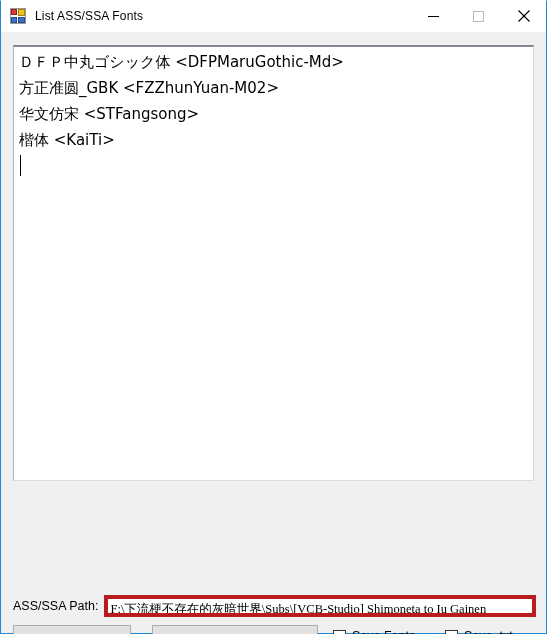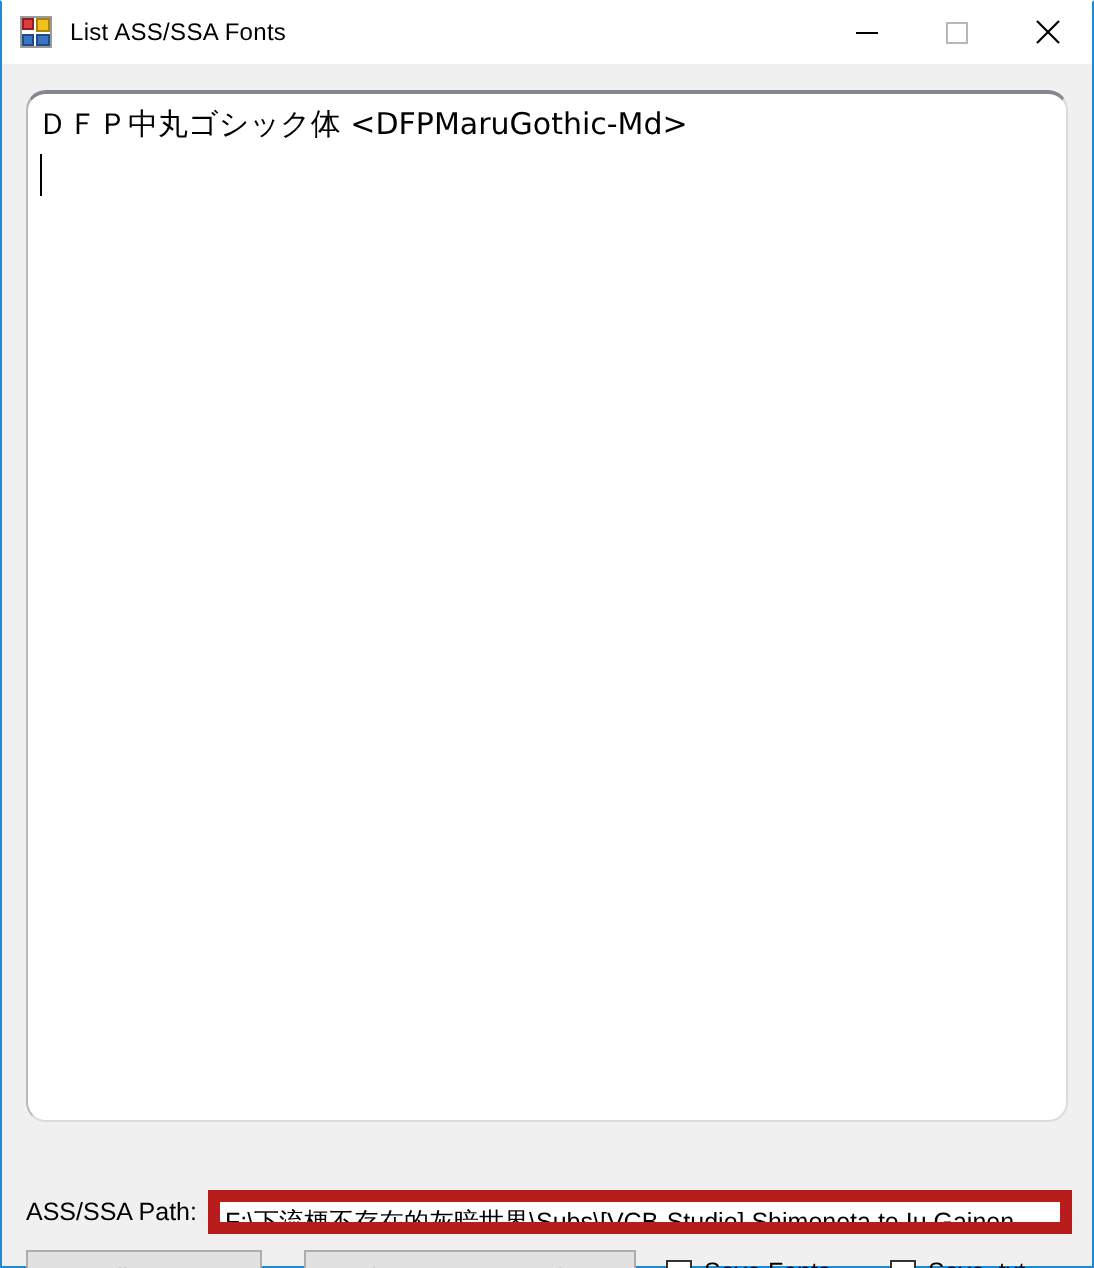--- a/index.html
+++ b/index.html
@@ -87,7 +87,7 @@
     left: 12px;
     top: 13px;
     width: 521px;
-    height: 516px;
+    height: 436px;
     box-sizing: border-box;
     background: #ffffff;
     border-top: 2px solid #828790;
@@ -96,7 +96,6 @@
     border-bottom: 1px solid #d9dbdf;
     overflow: hidden;
     padding: 2px 14px 0 3px;
-    border-radius: 10px;
   }
   .fontlist {
     margin: 0;

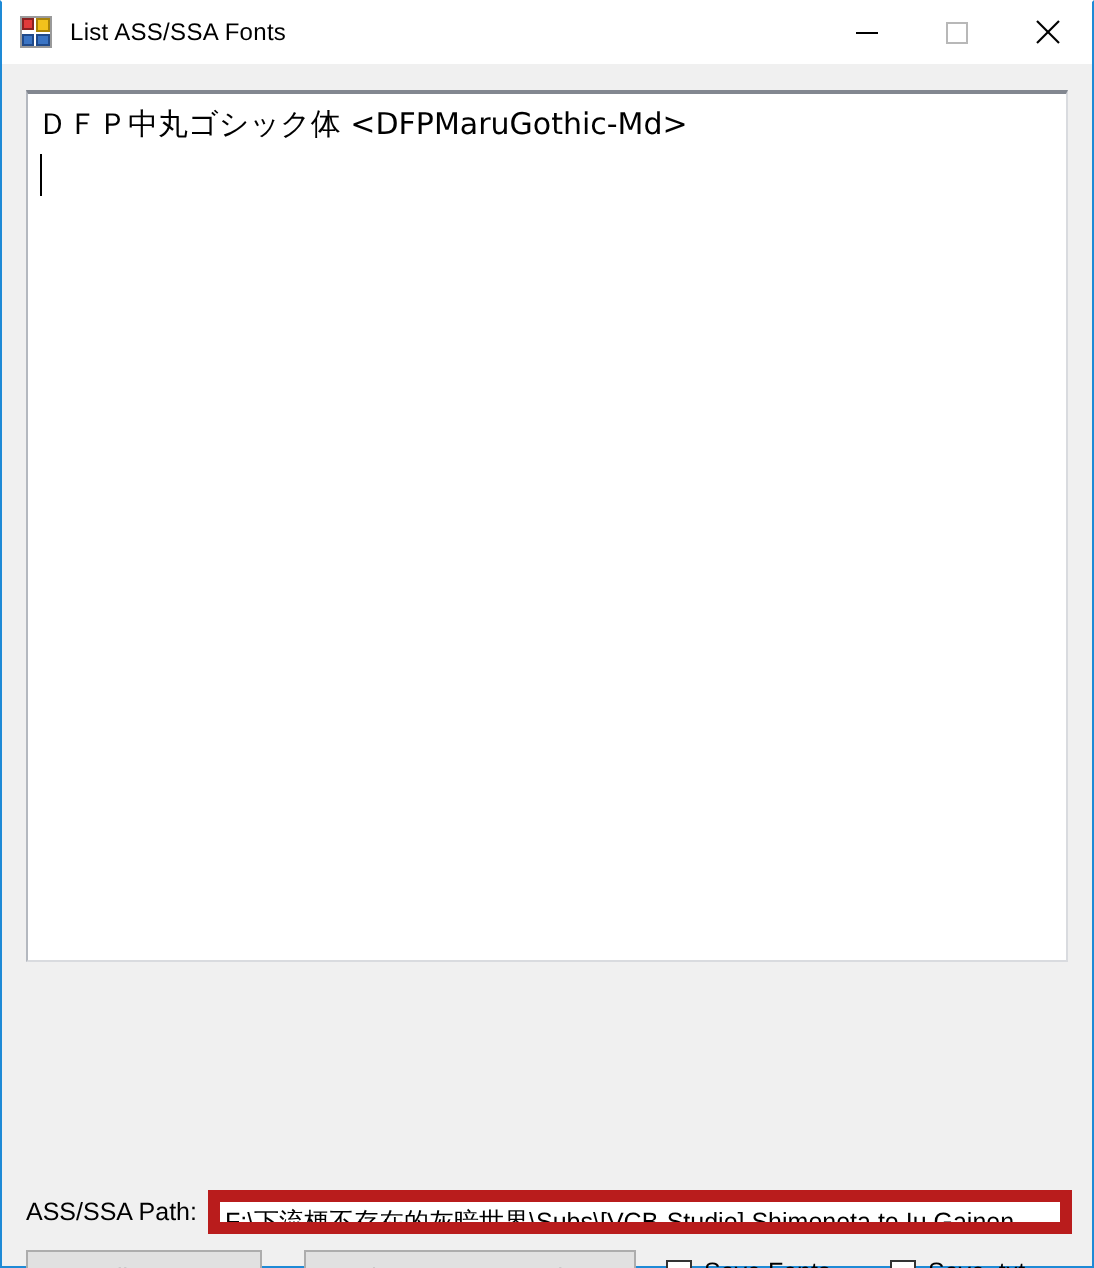--- a/index.html
+++ b/index.html
@@ -246,6 +246,7 @@
     <div class="fontbox">
       <ul class="fontlist">
         <li class="fontline">ＤＦＰ中丸ゴシック体 &lt;DFPMaruGothic-Md&gt;</li>
+        <li class="fontline">方正准圆_GBK &lt;FZZhunYuan-M02&gt;</li>
         <li class="caretline">
           <span class="caret"></span>
         </li>

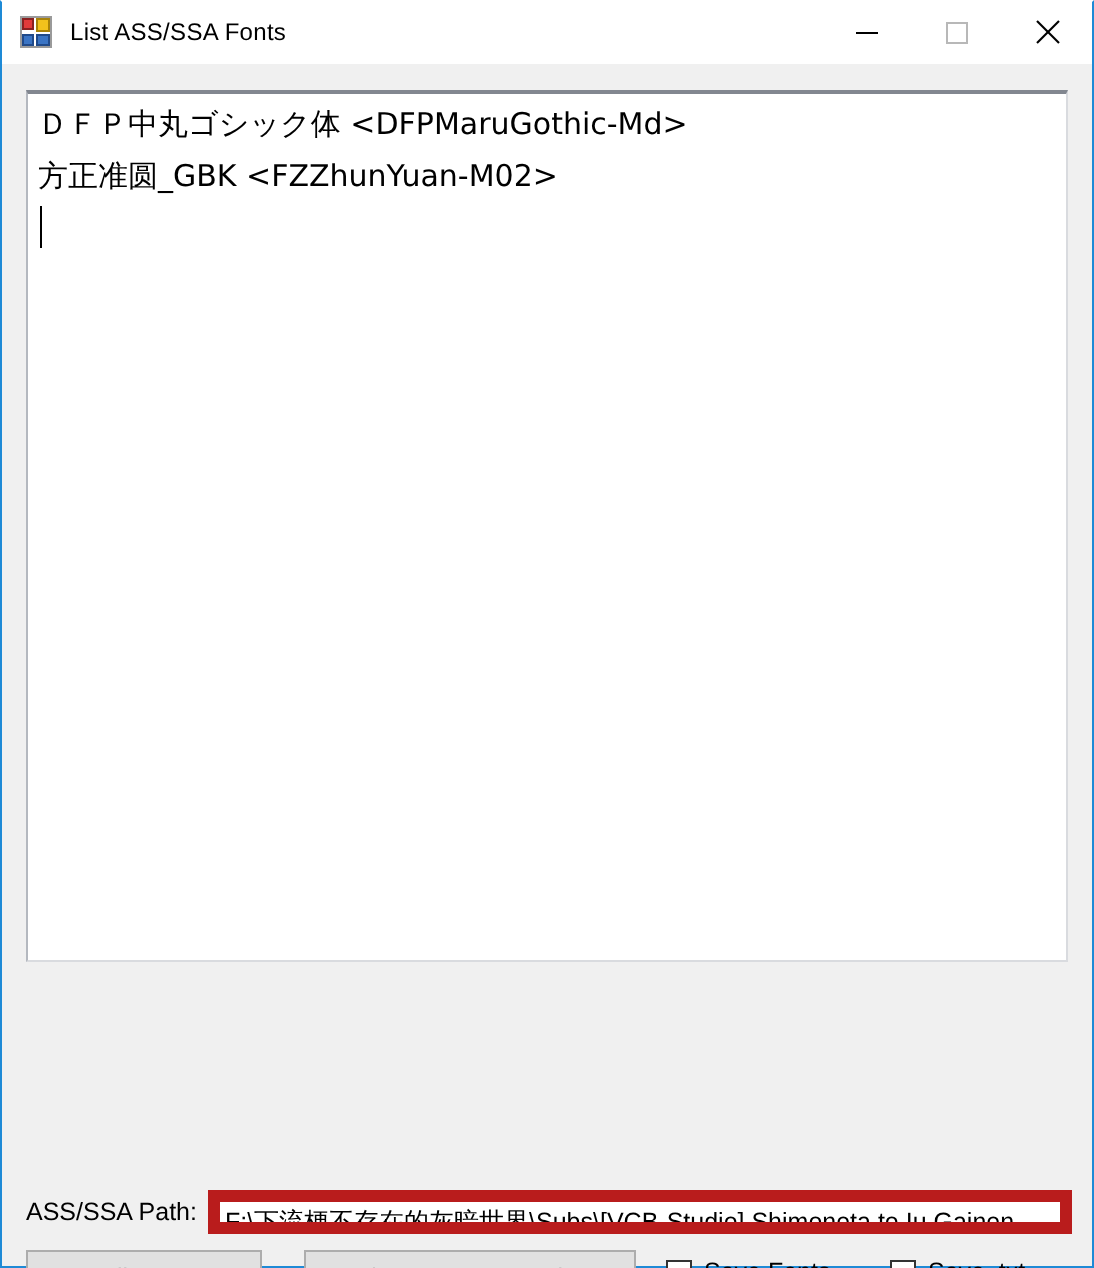--- a/index.html
+++ b/index.html
@@ -247,6 +247,7 @@
       <ul class="fontlist">
         <li class="fontline">ＤＦＰ中丸ゴシック体 &lt;DFPMaruGothic-Md&gt;</li>
         <li class="fontline">方正准圆_GBK &lt;FZZhunYuan-M02&gt;</li>
+        <li class="fontline">华文仿宋 &lt;STFangsong&gt;</li>
         <li class="caretline">
           <span class="caret"></span>
         </li>

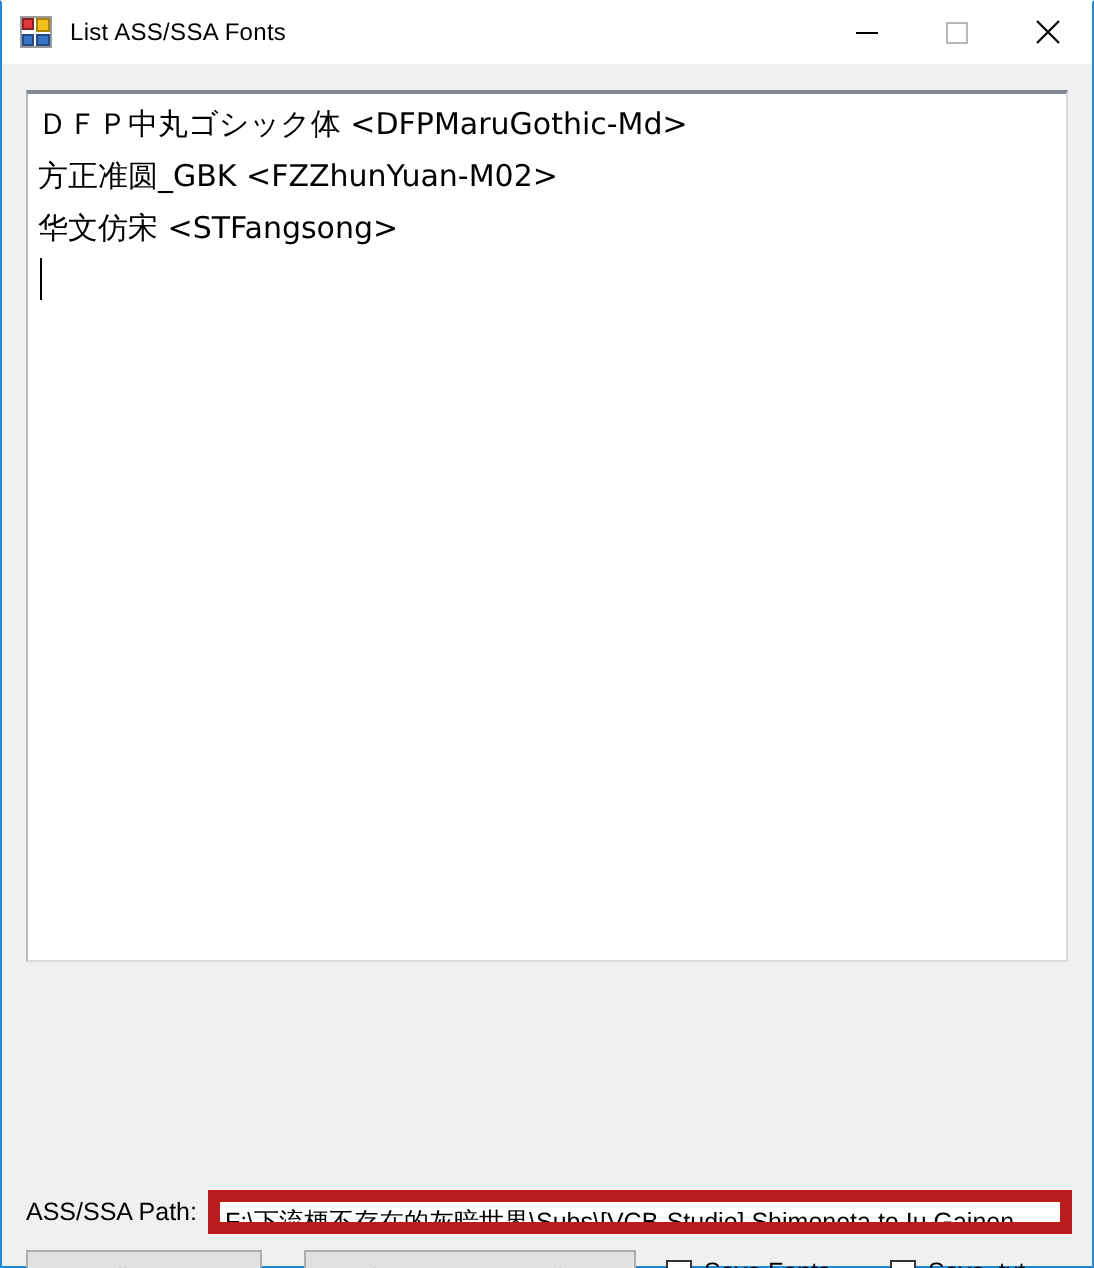--- a/index.html
+++ b/index.html
@@ -248,6 +248,7 @@
         <li class="fontline">ＤＦＰ中丸ゴシック体 &lt;DFPMaruGothic-Md&gt;</li>
         <li class="fontline">方正准圆_GBK &lt;FZZhunYuan-M02&gt;</li>
         <li class="fontline">华文仿宋 &lt;STFangsong&gt;</li>
+        <li class="fontline">楷体 &lt;KaiTi&gt;</li>
         <li class="caretline">
           <span class="caret"></span>
         </li>

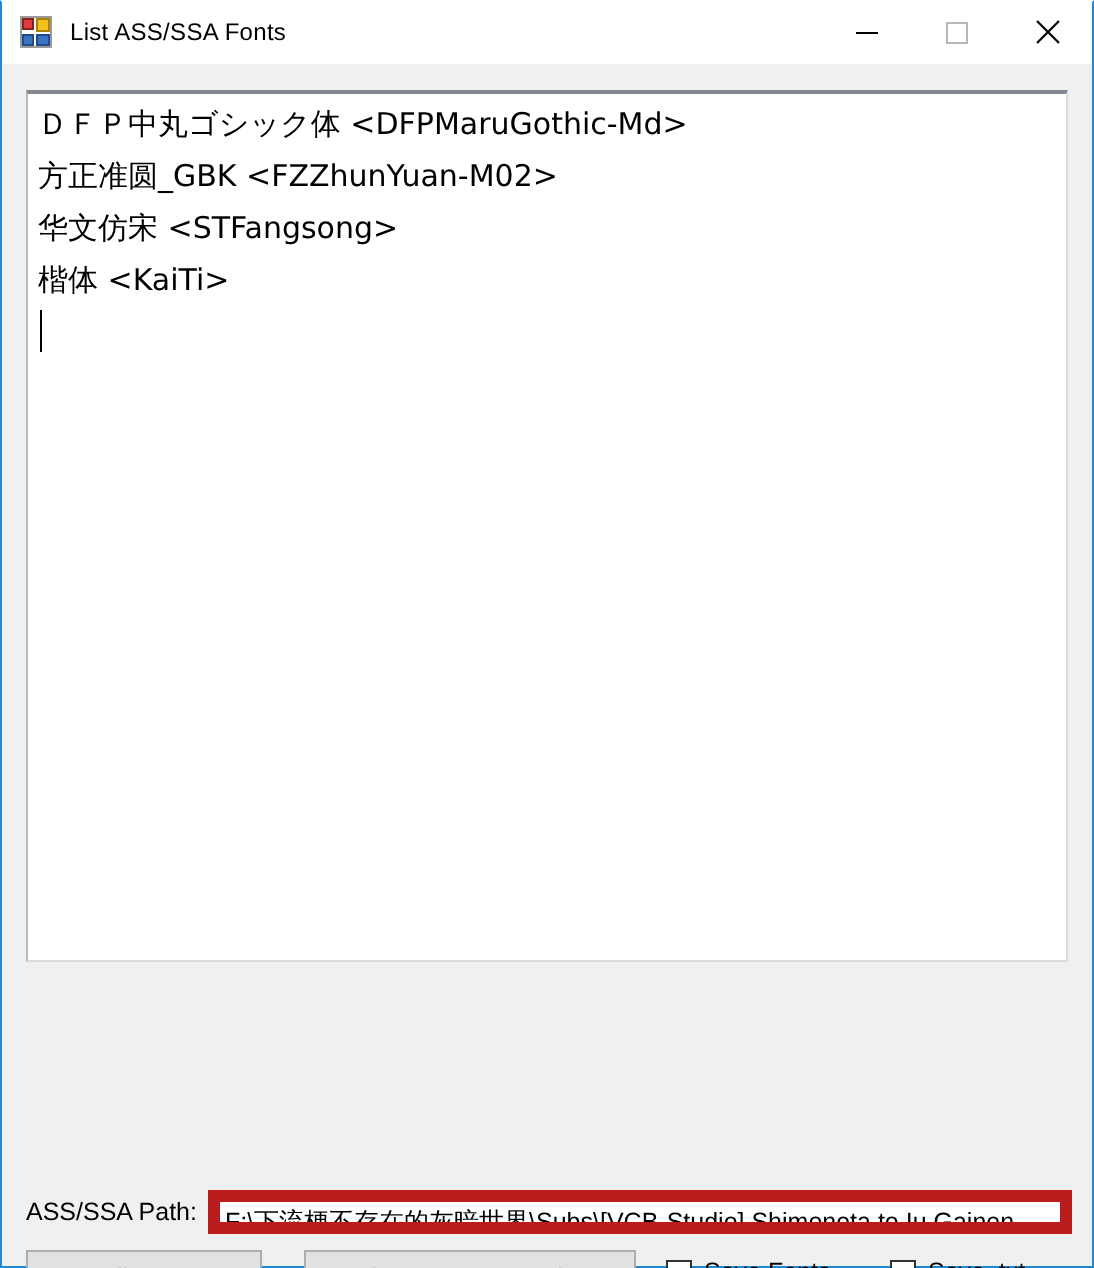--- a/index.html
+++ b/index.html
@@ -146,8 +146,8 @@
     height: 22px;
     box-sizing: border-box;
     background: #ffffff;
-    border: 6px solid #b91c1c;
-    font-family: Liberation Sans, sans-serif;
+    border: 4px solid #b91c1c;
+    font-family: Liberation Serif, serif;
     font-size: 12.5px;
     color: #000000;
     padding: 0 2px;

